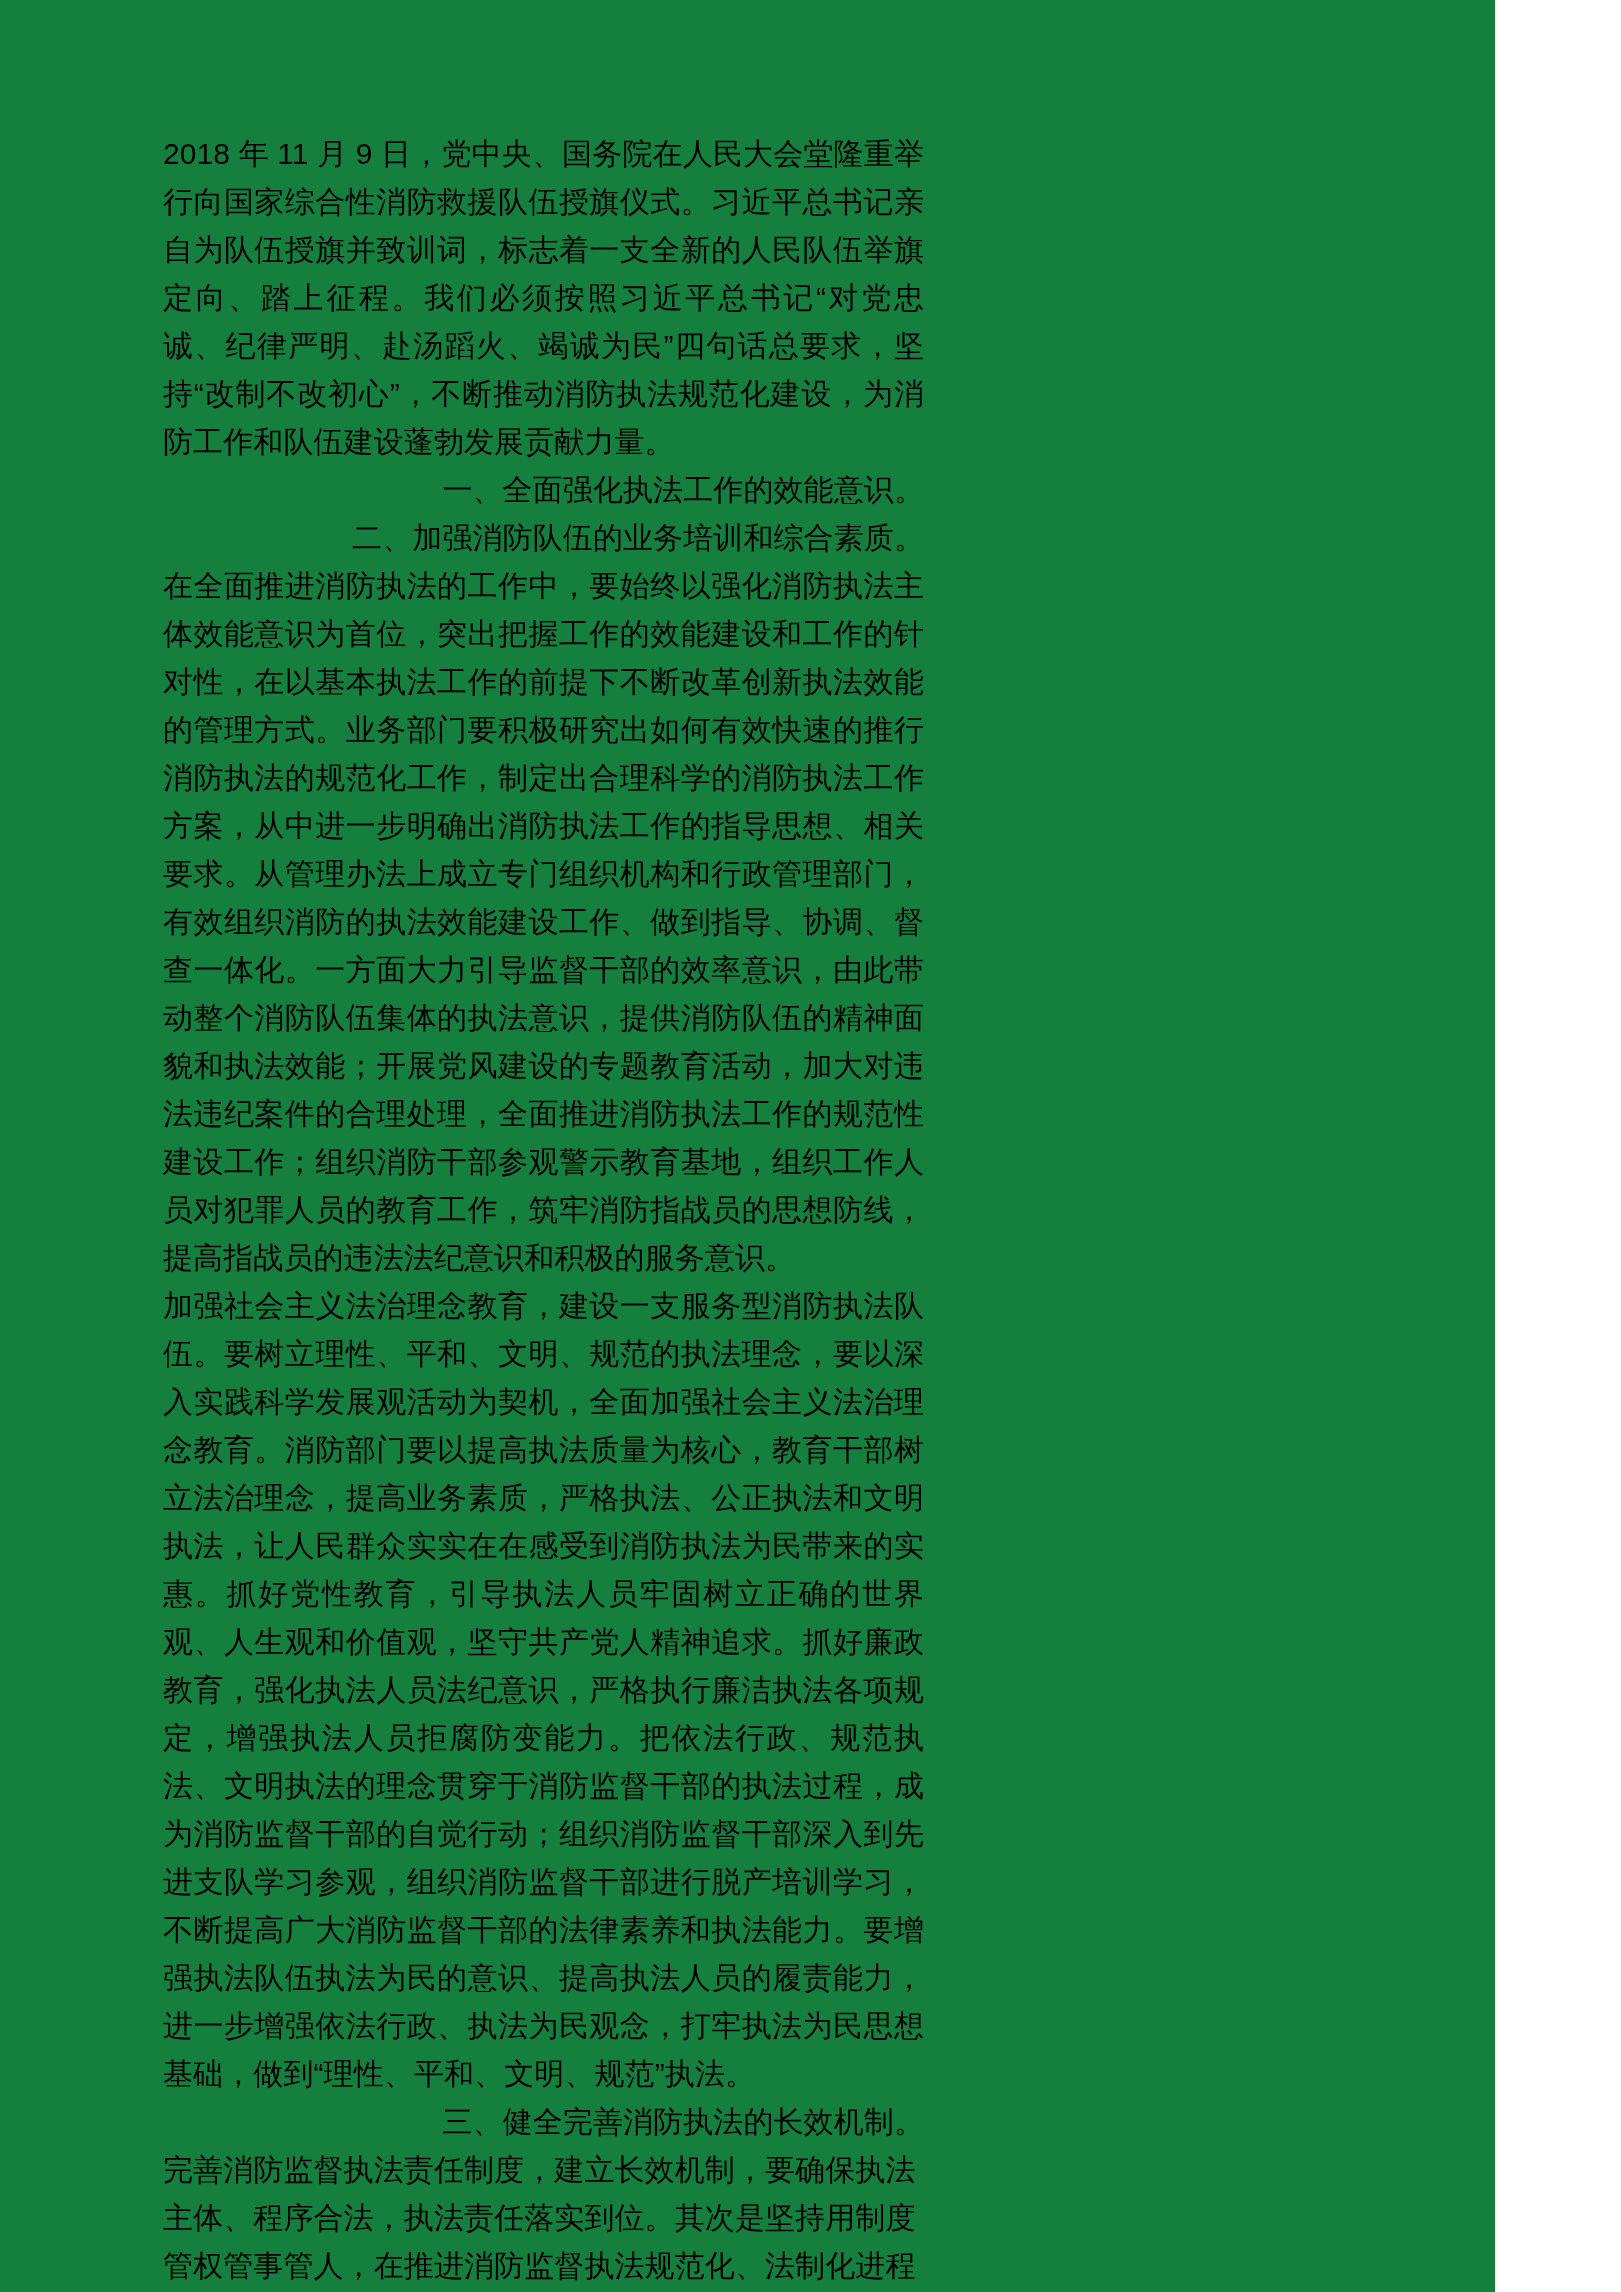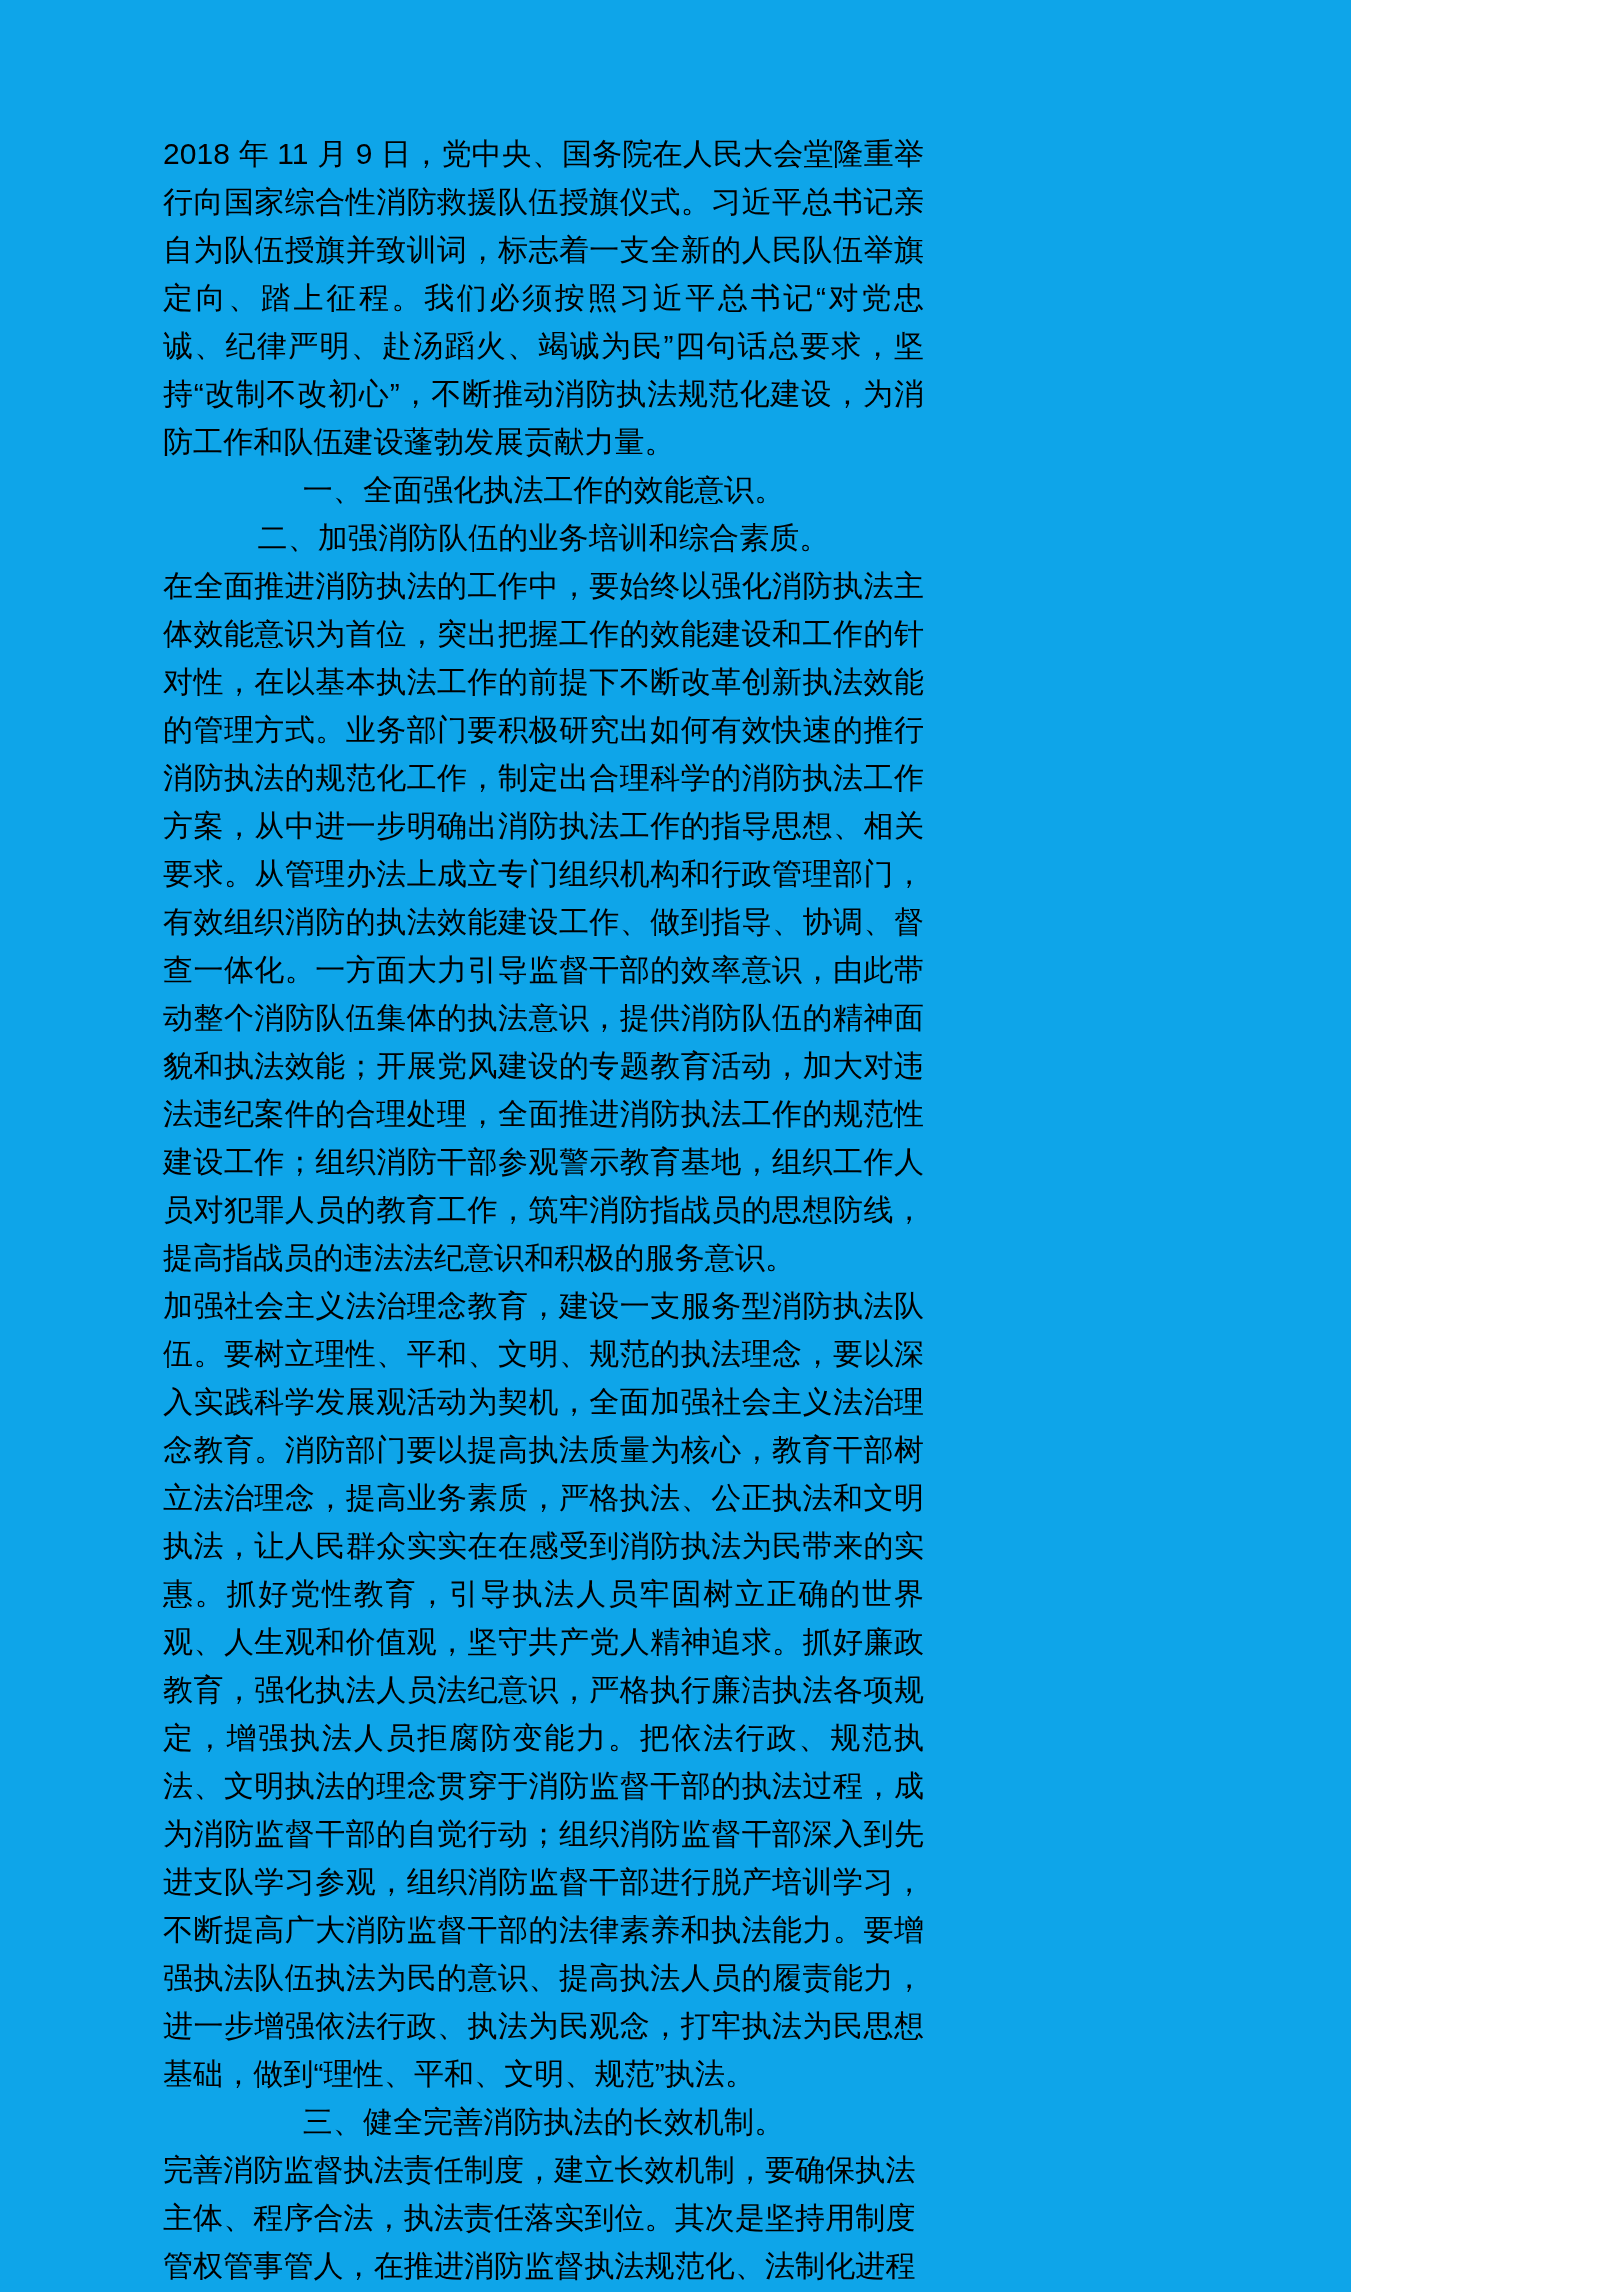--- a/index.html
+++ b/index.html
@@ -16,9 +16,9 @@
   }
   #page {
     position: relative;
-    width: 1351px;
+    width: 1495px;
     height: 2293px;
-    background: #0ea5e9;
+    background: #15803d;
   }
   #doc-body {
     position: absolute;

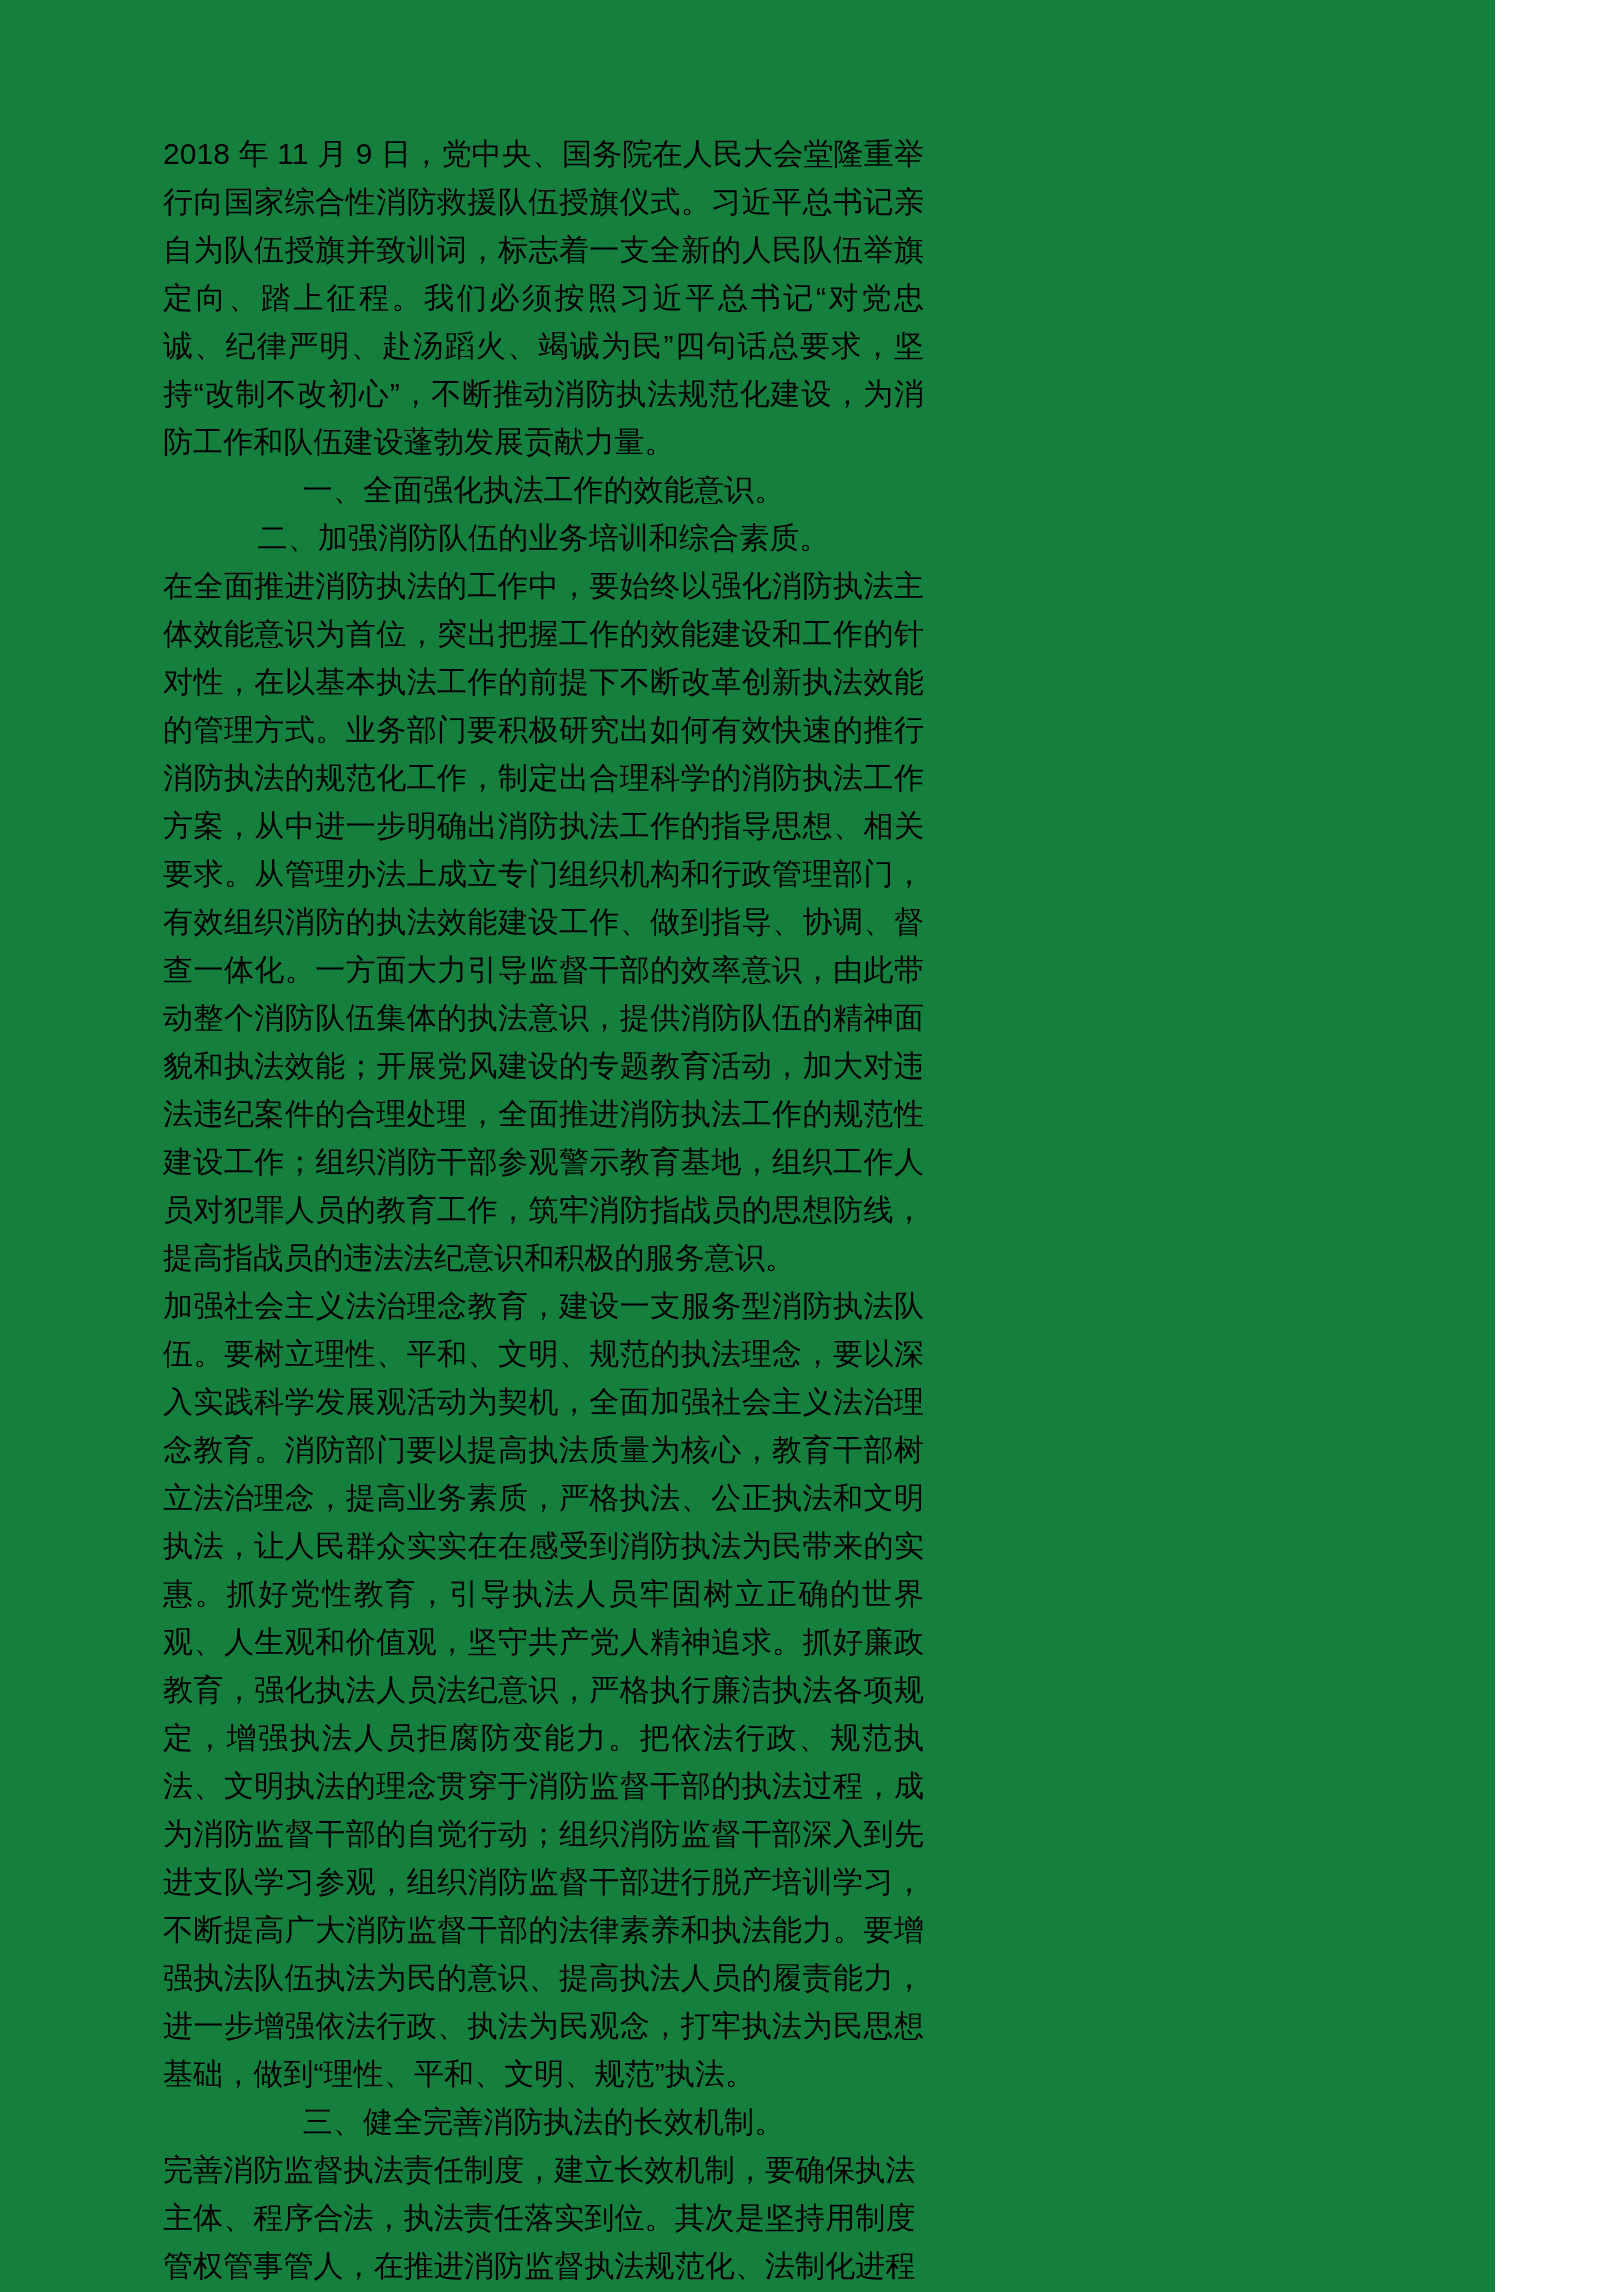--- a/index.html
+++ b/index.html
@@ -43,7 +43,7 @@
     text-align: left;
   }
   .heading {
-    text-align: center;
+    text-align: right;
   }
 </style>
 </head>

